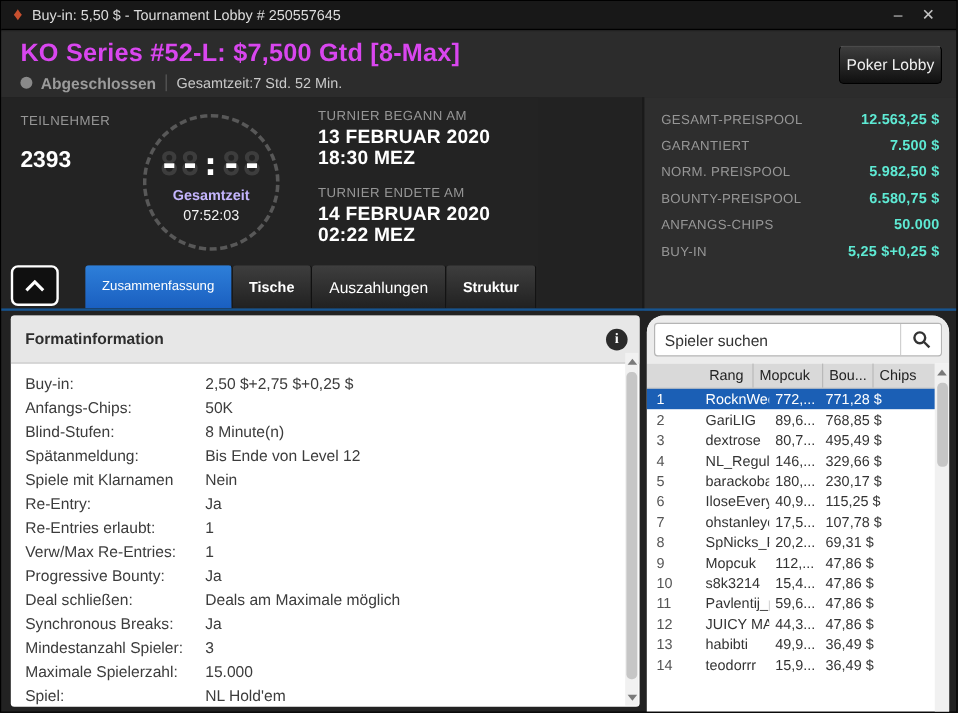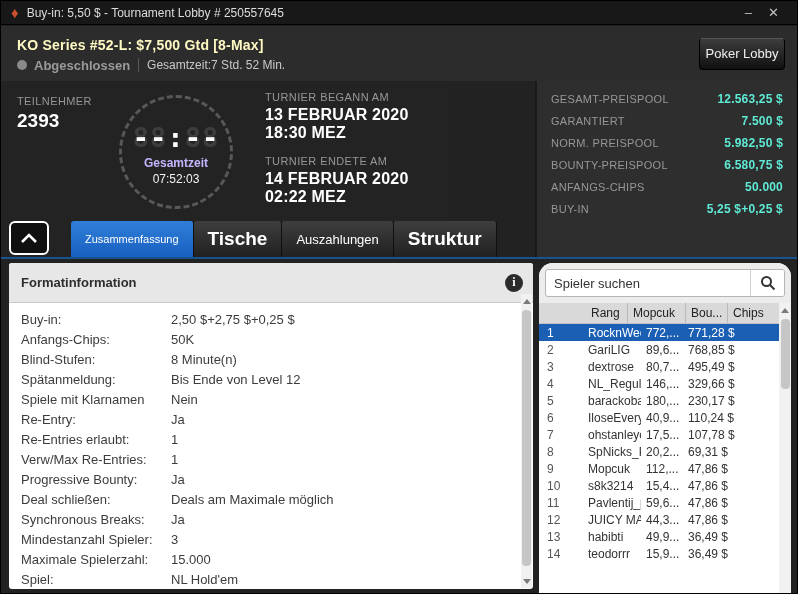--- a/index.html
+++ b/index.html
@@ -18,7 +18,7 @@
   
   .header { position:absolute; top:25px; left:0; right:0; height:55px; background:#2c2c2c; display:flex; align-items:center; padding:0 10px 0 16px; }
   .header-left { flex:1; }
-  .h-title { color:#fef9c3; font-size:14px; font-weight:bold; letter-spacing:.2px; margin-top:2px; }
+  .h-title { color:#d946ef; font-size:21px; font-weight:bold; letter-spacing:.2px; margin-top:2px; }
   .h-statusline { display:flex; align-items:center; margin-top:5px; }
   .status-dot { width:10px; height:10px; border-radius:50%; background:#8a8a8a; margin-right:7px; }
   .status-text { color:#9b9b9b; font-size:13px; font-weight:bold; }

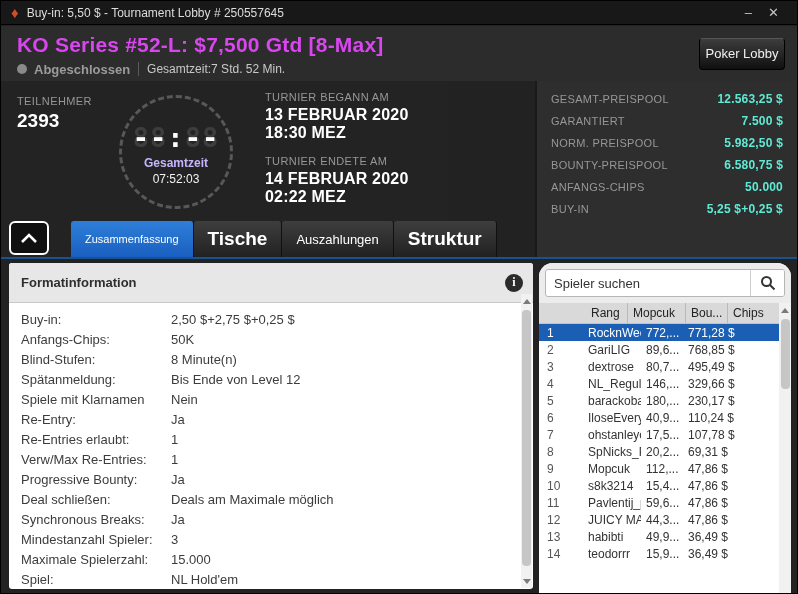--- a/index.html
+++ b/index.html
@@ -30,7 +30,7 @@
   .info { position:absolute; top:80px; left:0; width:448px; height:178px; background:#232323; }
   .participants { position:absolute; left:16px; top:14px; }
   .ov-label { color:#979797; font-size:11px; letter-spacing:.4px; }
-  .participants .ov-value { color:#fff; font-size:19px; font-weight:bold; margin-top:3px; }
+  .participants .ov-value { color:#fff; font-size:19px; font-weight:bold; margin-top:16px; }
 
   .clock { position:absolute; left:118px; top:14px; width:114px; height:114px; border:3px dashed #585858; border-radius:50%; display:flex; flex-direction:column; align-items:center; justify-content:center; }
   .digits { position:relative; font-family:"DejaVu Sans Mono", monospace; font-weight:bold; font-size:27px; letter-spacing:1px; line-height:1; margin-top:6px; }

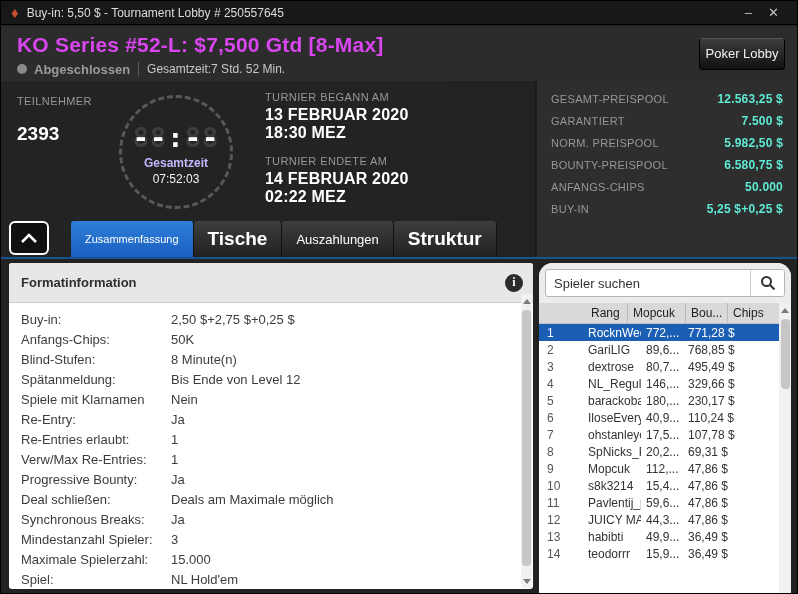--- a/index.html
+++ b/index.html
@@ -54,7 +54,7 @@
   .collapse-btn { width:40px; height:34px; margin:0 0 2px 8px; background:#101010; border:2px solid #fff; border-radius:6px; display:flex; align-items:center; justify-content:center; cursor:pointer; }
   .tabs { display:flex; margin-left:22px; height:36px; }
   .tab { height:36px; display:flex; align-items:center; justify-content:center; padding:0 14px; background:linear-gradient(#3e3e3e,#212121); border-right:1px solid #101010; color:#fff; cursor:pointer; border-radius:3px 3px 0 0; }
-  .tab-lg { font-size:19px; font-weight:bold; }
+  .tab-lg { font-size:12px; font-weight:bold; }
   .tab-md { font-size:13px; }
   .tab.active { background:linear-gradient(#2e7fd9,#1a5fc0); font-size:11px; font-weight:normal; }
   .blueline { position:absolute; top:256px; left:0; right:0; height:2px; background:#17548f; }

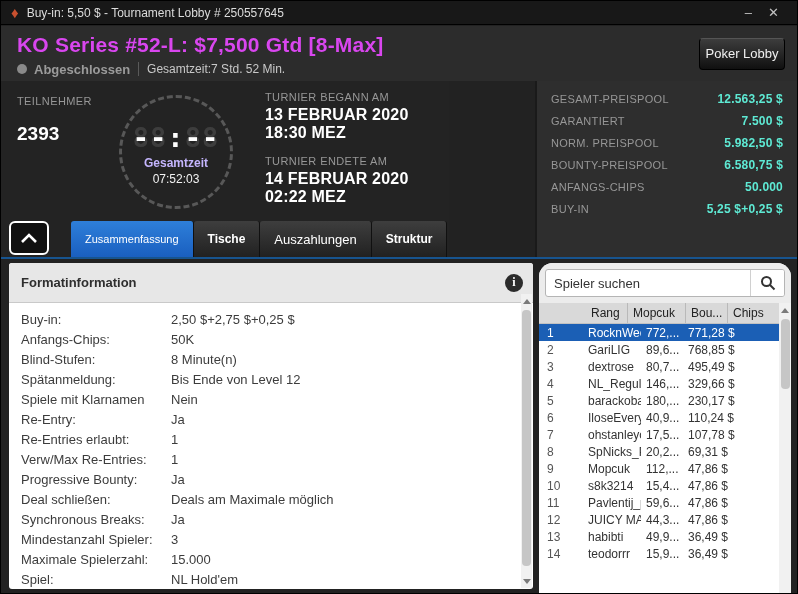--- a/index.html
+++ b/index.html
@@ -333,7 +333,7 @@
             <span class="c-rank">6</span>
             <span class="c-name">IloseEvery...</span>
             <span class="c-bounty">40,9...</span>
-            <span class="c-chips">110,24 $</span>
+            <span class="c-chips">115,25 $</span>
           </div>
         <div class="prow">
             <span class="c-rank">7</span>

